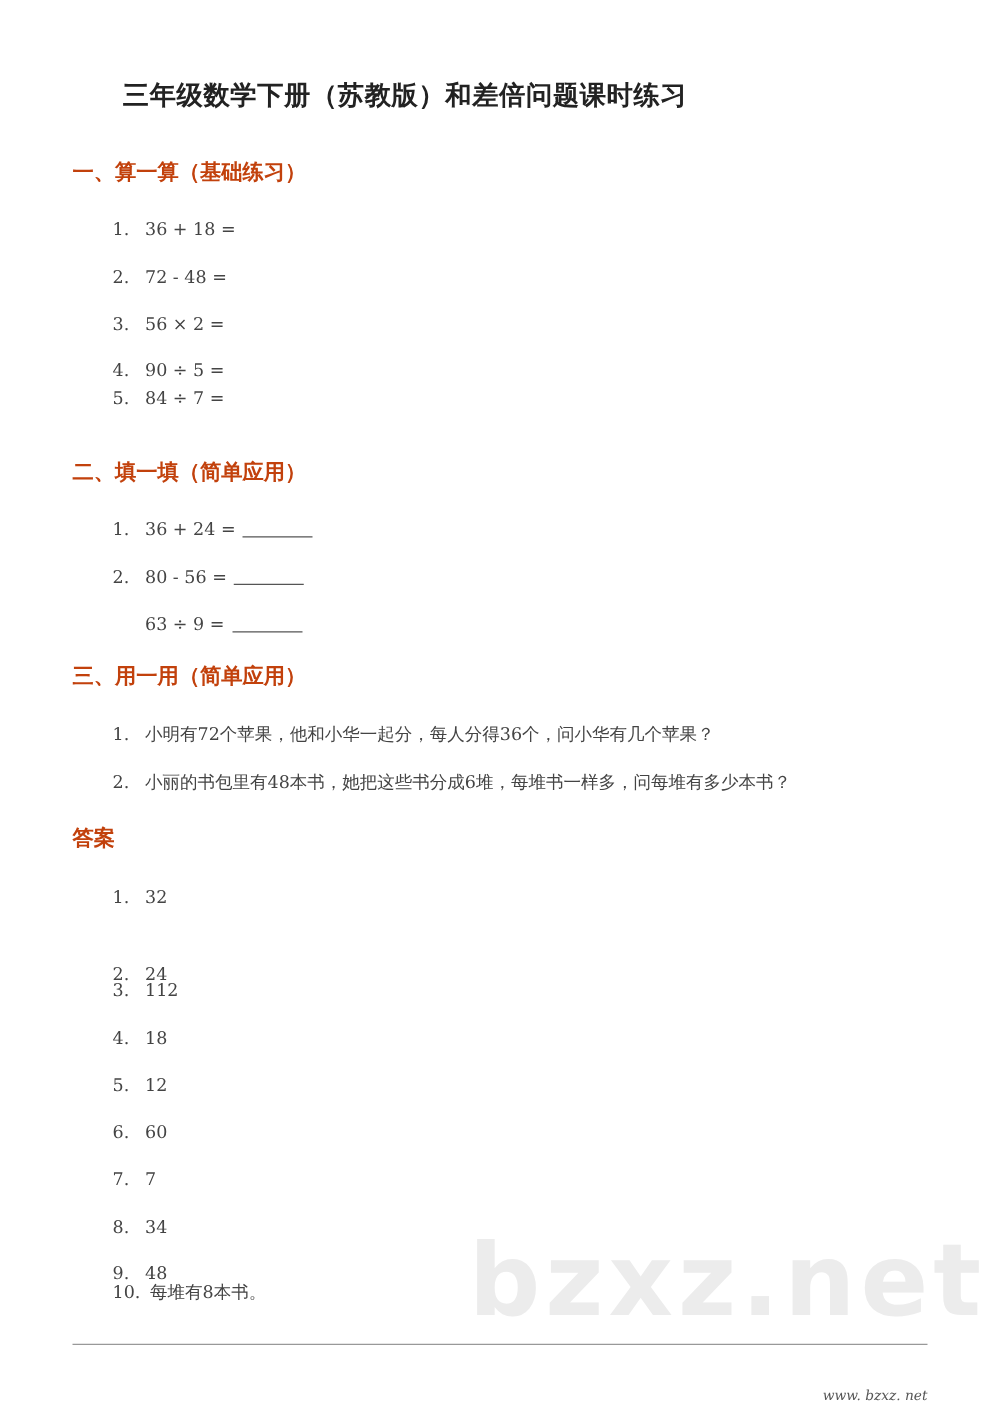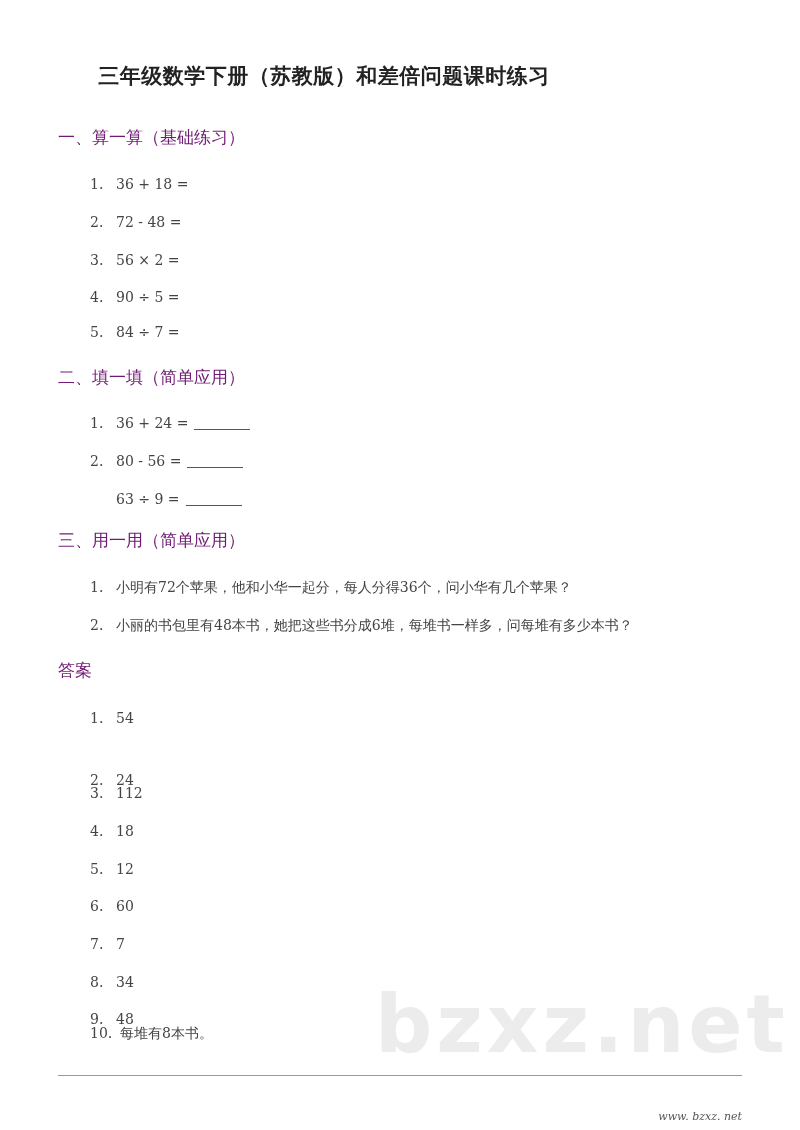--- a/index.html
+++ b/index.html
@@ -14,8 +14,8 @@
       font-family: "DejaVu Sans", sans-serif; letter-spacing: 0.5px;
     }
     .section-heading {
-      position: absolute; left: 58px; font-size: 17px; font-weight: normal;
-      color: #701a75; font-family: "DejaVu Sans", sans-serif;
+      position: absolute; left: 58px; font-size: 17px; font-weight: bold;
+      color: #c2410c; font-family: "DejaVu Sans", sans-serif;
     }
     .item {
       position: absolute; left: 90px; font-size: 14px; color: #444;

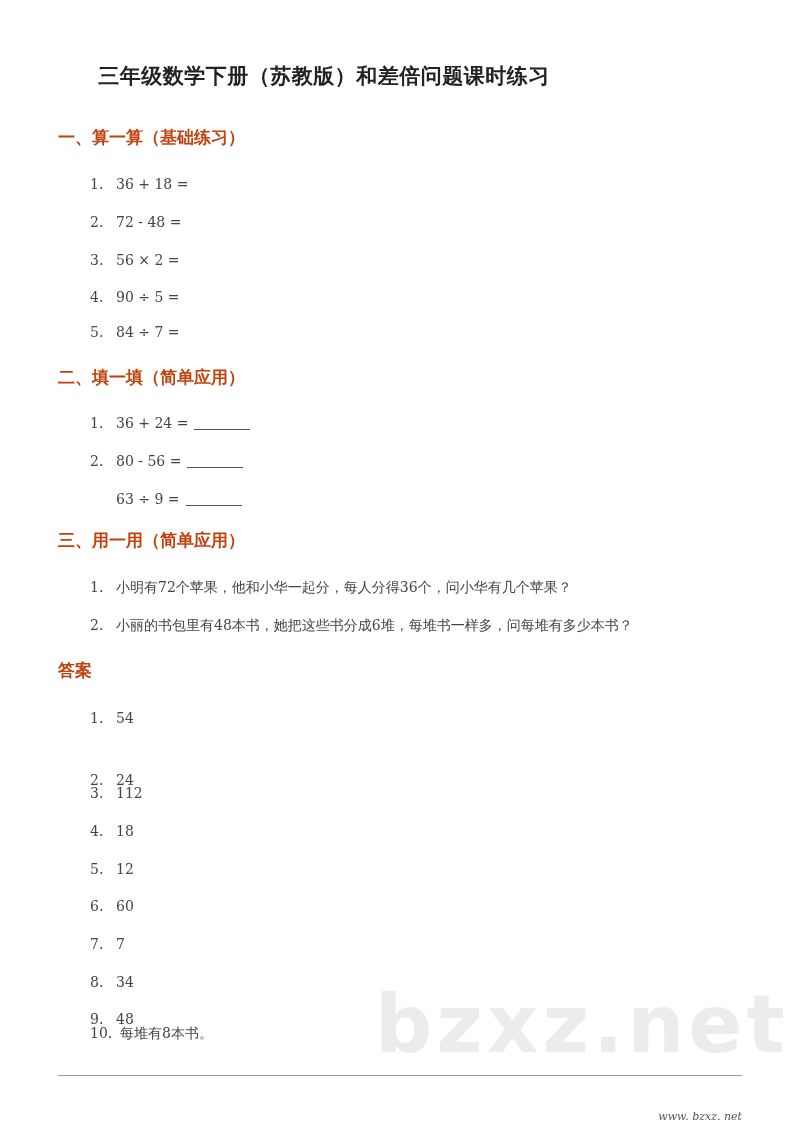--- a/index.html
+++ b/index.html
@@ -52,7 +52,7 @@
 <div class="item" style="top:202px"><span class="num">2.</span><span>72 - 48 =</span></div>
 <div class="item" style="top:240px"><span class="num">3.</span><span>56 × 2 =</span></div>
 <div class="item" style="top:277px"><span class="num">4.</span><span>90 ÷ 5 =</span></div>
-<div class="item" style="top:312px"><span class="num">5.</span><span>84 ÷ 7 =</span></div>
+<div class="item" style="top:299px"><span class="num">5.</span><span>84 ÷ 7 =</span></div>
 
 <div class="section-heading" style="top:366px">二、填一填（简单应用）</div>
 <div class="item" style="top:403px"><span class="num">1.</span><span>36 + 24 =</span><span class="blank"></span></div>

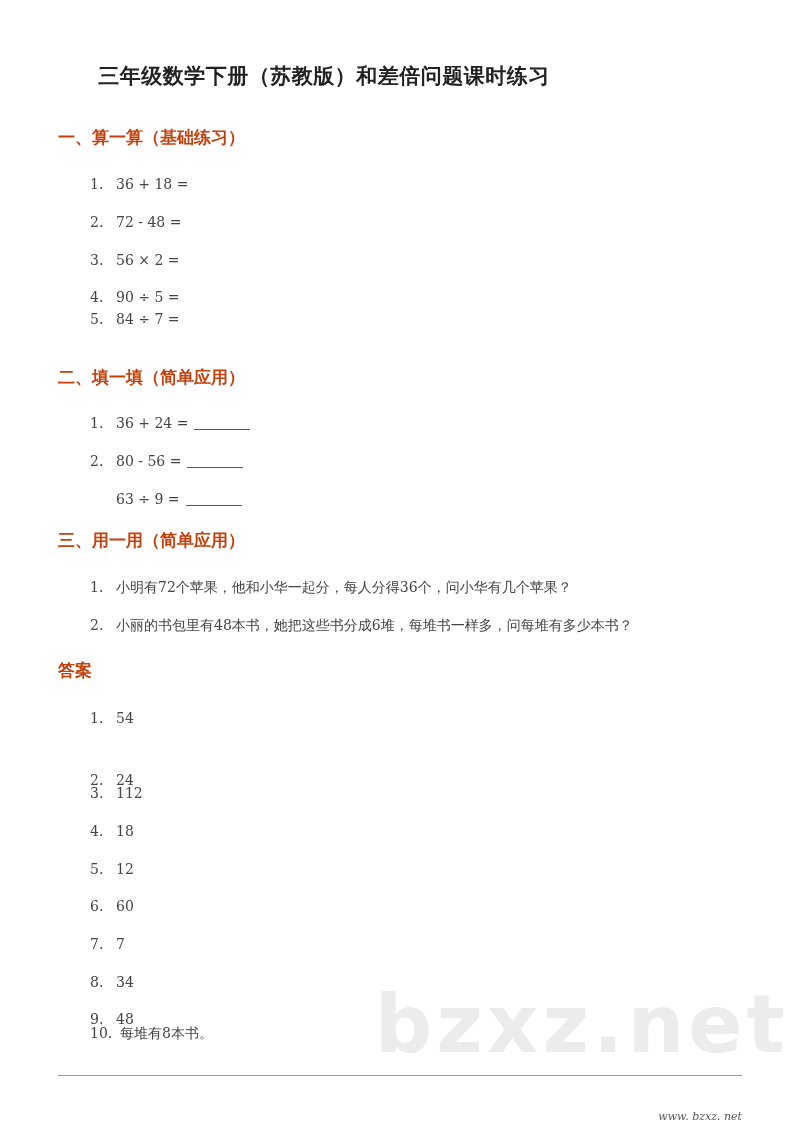--- a/index.html
+++ b/index.html
@@ -64,7 +64,7 @@
 <div class="item" style="top:605px"><span class="num">2.</span><span>小丽的书包里有48本书，她把这些书分成6堆，每堆书一样多，问每堆有多少本书？</span></div>
 
 <div class="section-heading" style="top:659px">答案</div>
-<div class="item" style="top:698px"><span class="num">1.</span><span>54</span></div>
+<div class="item" style="top:698px"><span class="num">1.</span><span>32</span></div>
 <div class="item" style="top:760px"><span class="num">2.</span><span>24</span></div>
 <div class="item" style="top:773px"><span class="num">3.</span><span>112</span></div>
 <div class="item" style="top:811px"><span class="num">4.</span><span>18</span></div>

